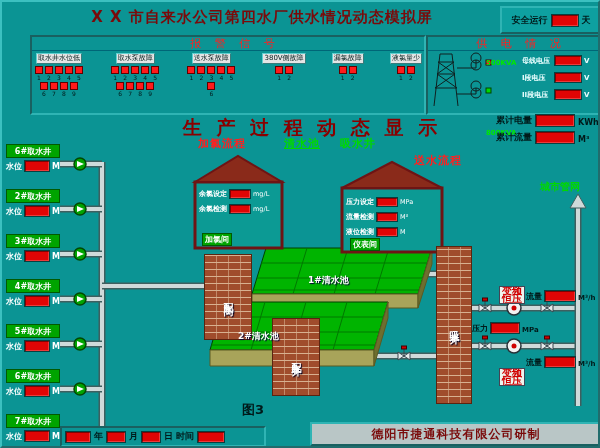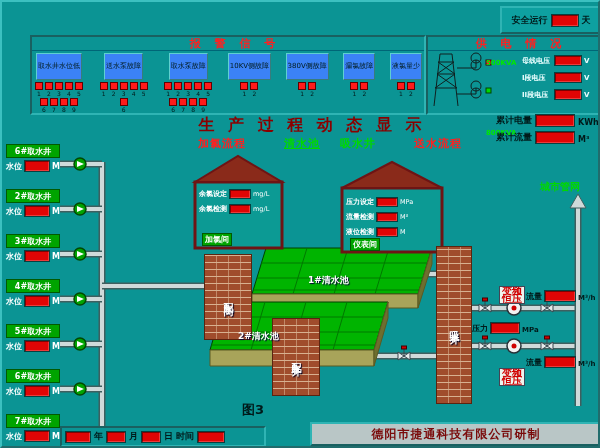--- a/index.html
+++ b/index.html
@@ -207,6 +207,7 @@
   <div class="abs tanklabel" style="left:306px;top:272px;z-index:3;">1#清水池</div>
   <div class="abs tanklabel" style="left:236px;top:328px;z-index:3;">2#清水池</div>
 
+  <div id="main-title" class="abs" style="z-index:4;">X X 市自来水公司第四水厂供水情况动态模拟屏</div>
   <div id="safe-panel" class="abs raised row" style="z-index:4;">
     <span class="f9b">安全运行</span>
     <span class="led" style="width:26px;height:11px;"></span>

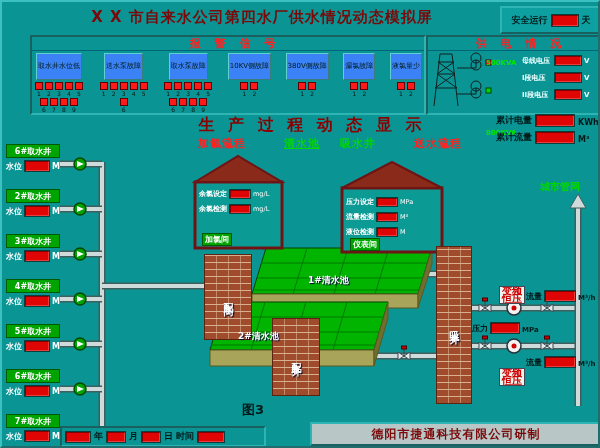--- a/index.html
+++ b/index.html
@@ -21,7 +21,7 @@
   .f9b{font-size:9px;font-weight:bold;color:#001a1a;}
   
   #alarm-panel{left:28px;top:33px;width:392px;height:76px;background:#0b9494;}
-  .ptitle{height:13px;text-align:center;font-size:11px;font-weight:bold;color:#ff2020;
+  .ptitle{height:13px;text-align:center;font-size:11px;font-weight:normal;color:#ff2020;
           letter-spacing:5px;line-height:13px;border-bottom:1px solid #067;padding-left:14px;}
   #alarm-groups{position:absolute;left:2px;top:16px;right:2px;bottom:1px;display:flex;
                 justify-content:space-between;align-items:flex-start;}

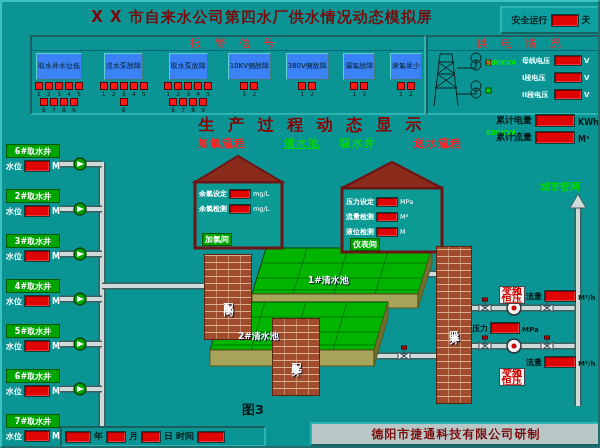--- a/index.html
+++ b/index.html
@@ -26,8 +26,8 @@
   #alarm-groups{position:absolute;left:2px;top:16px;right:2px;bottom:1px;display:flex;
                 justify-content:space-between;align-items:flex-start;}
   .agroup{display:flex;flex-direction:column;align-items:center;row-gap:2px;}
-  .aglabel{font-size:7px;line-height:9px;background:#3b82f6;border:1px outset #5fd0d0;
-           color:#001a1a;padding:8px 1px;white-space:nowrap;}
+  .aglabel{font-size:7px;line-height:9px;background:#e5e5e5;border:1px outset #5fd0d0;
+           color:#001a1a;padding:0 1px;white-space:nowrap;}
   .alamps{display:flex;flex-wrap:wrap;justify-content:center;max-width:50px;column-gap:1px;row-gap:1px;}
   .acell{display:flex;flex-direction:column;align-items:center;width:9px;}
   .lamp{width:6px;height:6px;background:#ff1a1a;border:1px solid #600000;}

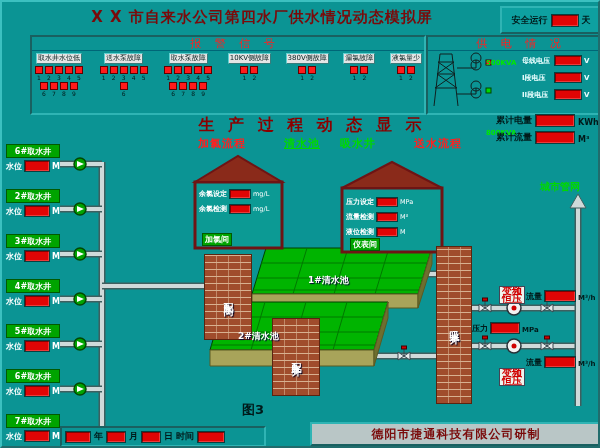--- a/index.html
+++ b/index.html
@@ -259,6 +259,47 @@
           </div>
         </div>
         <div class="agroup">
+          <div class="aglabel">取水泵故障</div>
+          <div class="alamps">
+            <div class="acell">
+              <div class="lamp"></div>
+              <div class="anum">1</div>
+            </div>
+            <div class="acell">
+              <div class="lamp"></div>
+              <div class="anum">2</div>
+            </div>
+            <div class="acell">
+              <div class="lamp"></div>
+              <div class="anum">3</div>
+            </div>
+            <div class="acell">
+              <div class="lamp"></div>
+              <div class="anum">4</div>
+            </div>
+            <div class="acell">
+              <div class="lamp"></div>
+              <div class="anum">5</div>
+            </div>
+            <div class="acell">
+              <div class="lamp"></div>
+              <div class="anum">6</div>
+            </div>
+            <div class="acell">
+              <div class="lamp"></div>
+              <div class="anum">7</div>
+            </div>
+            <div class="acell">
+              <div class="lamp"></div>
+              <div class="anum">8</div>
+            </div>
+            <div class="acell">
+              <div class="lamp"></div>
+              <div class="anum">9</div>
+            </div>
+          </div>
+        </div>
+        <div class="agroup">
           <div class="aglabel">送水泵故障</div>
           <div class="alamps">
             <div class="acell">
@@ -284,47 +325,6 @@
             <div class="acell">
               <div class="lamp"></div>
               <div class="anum">6</div>
-            </div>
-          </div>
-        </div>
-        <div class="agroup">
-          <div class="aglabel">取水泵故障</div>
-          <div class="alamps">
-            <div class="acell">
-              <div class="lamp"></div>
-              <div class="anum">1</div>
-            </div>
-            <div class="acell">
-              <div class="lamp"></div>
-              <div class="anum">2</div>
-            </div>
-            <div class="acell">
-              <div class="lamp"></div>
-              <div class="anum">3</div>
-            </div>
-            <div class="acell">
-              <div class="lamp"></div>
-              <div class="anum">4</div>
-            </div>
-            <div class="acell">
-              <div class="lamp"></div>
-              <div class="anum">5</div>
-            </div>
-            <div class="acell">
-              <div class="lamp"></div>
-              <div class="anum">6</div>
-            </div>
-            <div class="acell">
-              <div class="lamp"></div>
-              <div class="anum">7</div>
-            </div>
-            <div class="acell">
-              <div class="lamp"></div>
-              <div class="anum">8</div>
-            </div>
-            <div class="acell">
-              <div class="lamp"></div>
-              <div class="anum">9</div>
             </div>
           </div>
         </div>

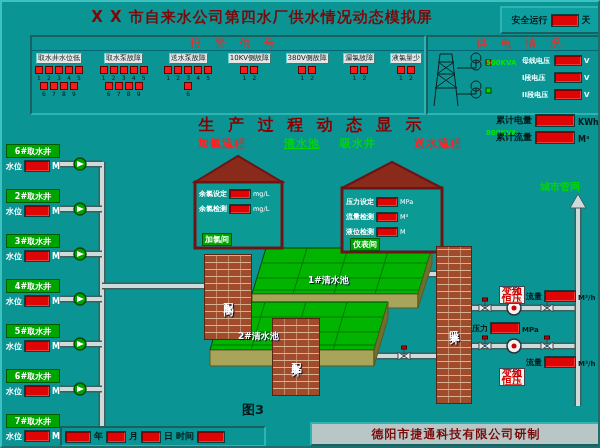--- a/index.html
+++ b/index.html
@@ -329,19 +329,6 @@
           </div>
         </div>
         <div class="agroup">
-          <div class="aglabel">10KV侧故障</div>
-          <div class="alamps">
-            <div class="acell">
-              <div class="lamp"></div>
-              <div class="anum">1</div>
-            </div>
-            <div class="acell">
-              <div class="lamp"></div>
-              <div class="anum">2</div>
-            </div>
-          </div>
-        </div>
-        <div class="agroup">
           <div class="aglabel">380V侧故障</div>
           <div class="alamps">
             <div class="acell">

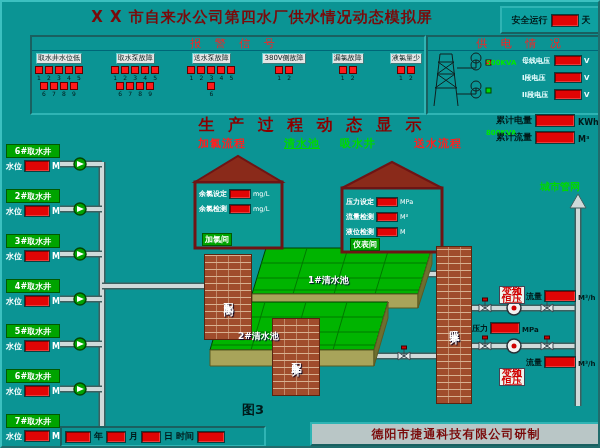--- a/index.html
+++ b/index.html
@@ -47,7 +47,7 @@
   .tled{width:38px;height:11px;}
   .tunit{font-size:8px;font-weight:bold;color:#001a1a;}
   
-  #process-title{left:170px;top:113px;width:280px;text-align:center;font-size:16px;font-weight:bold;
+  #process-title{left:170px;top:113px;width:280px;text-align:center;font-size:19px;font-weight:bold;
                  color:#8a0000;letter-spacing:4px;white-space:nowrap;}
   .stage{position:absolute;top:134px;font-weight:bold;font-size:11px;letter-spacing:1px;white-space:nowrap;}
   

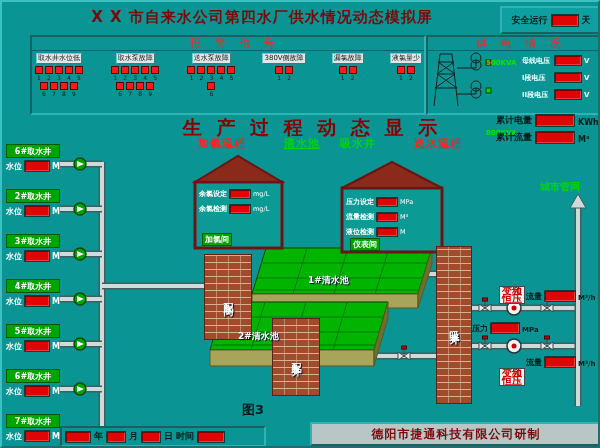--- a/index.html
+++ b/index.html
@@ -422,7 +422,7 @@
       <div class="stage" style="left: 196px; color: rgb(255, 32, 32);">加氯流程</div>
       <div class="stage" style="left: 282px; color: rgb(0, 216, 0); text-decoration: underline;">清水池</div>
       <div class="stage" style="left: 338px; color: rgb(0, 216, 0);">吸水井</div>
-      <div class="stage" style="left: 412px; color: rgb(255, 32, 32);">送水流程</div>
+      <div class="stage" style="left: 412px; color: rgb(255, 32, 32); margin-top: 17px;">送水流程</div>
     </div>
 
   <div id="wells-layer" style="z-index:4;">

